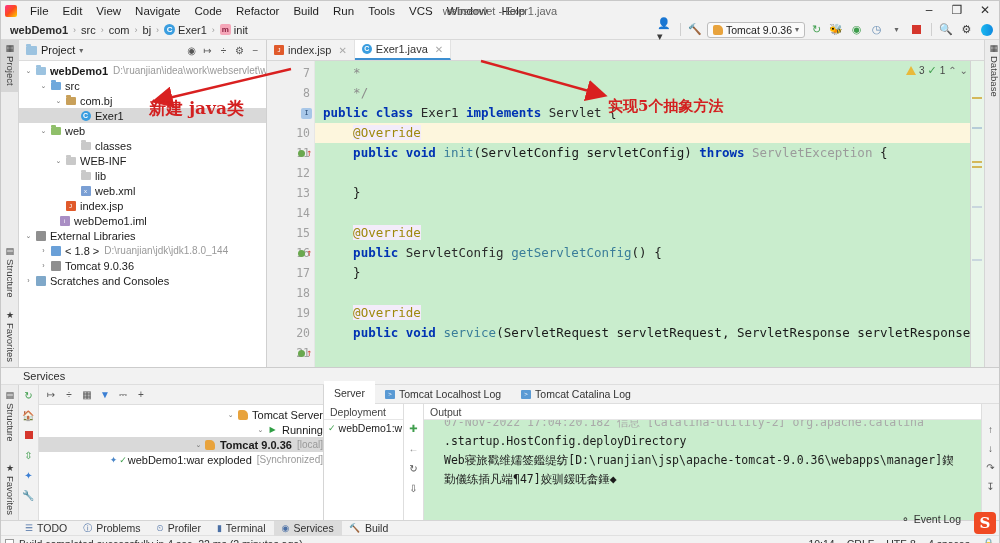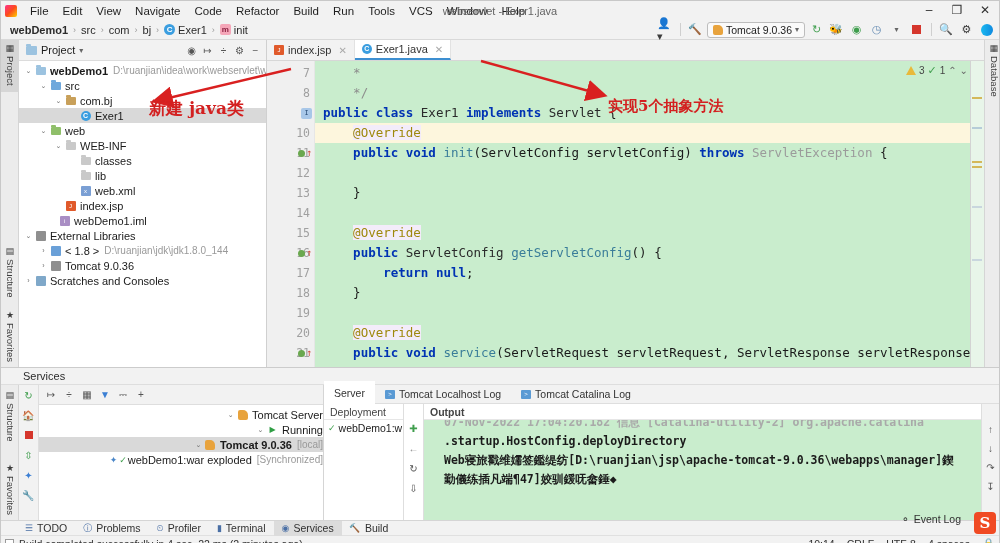--- a/index.html
+++ b/index.html
@@ -365,19 +365,19 @@
             </span>
             <span class="">web</span>
           </div>
+          <div class="trow" style="padding-left: 49px;">
+            <span class="arw"></span>
+            <span class="ico">
+              <span class="sq plain"></span>
+            </span>
+            <span class="">classes</span>
+          </div>
           <div class="trow" style="padding-left: 34px;">
             <span class="arw">⌄</span>
             <span class="ico">
               <span class="sq plain"></span>
             </span>
             <span class="">WEB-INF</span>
-          </div>
-          <div class="trow" style="padding-left: 49px;">
-            <span class="arw"></span>
-            <span class="ico">
-              <span class="sq plain"></span>
-            </span>
-            <span class="">classes</span>
           </div>
           <div class="trow" style="padding-left: 49px;">
             <span class="arw"></span>

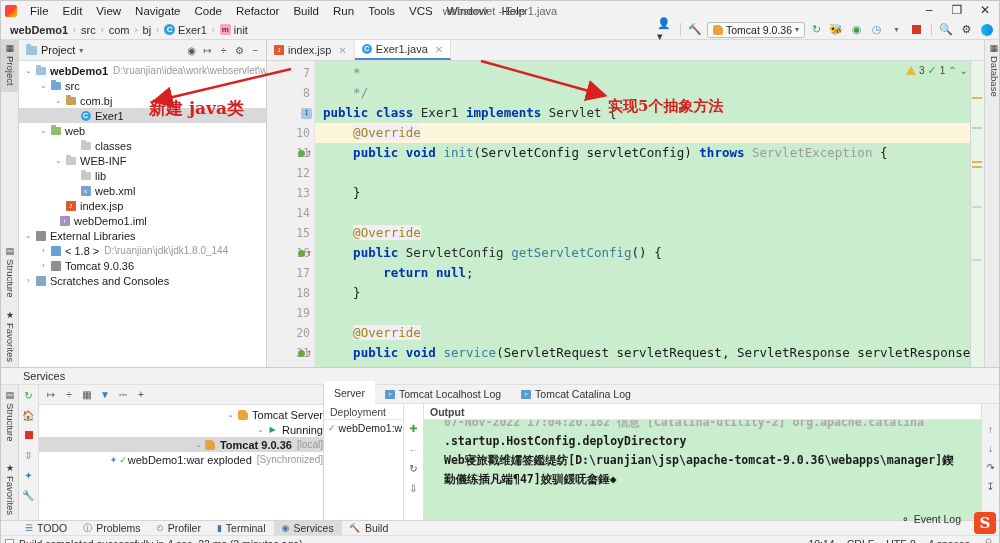--- a/index.html
+++ b/index.html
@@ -526,7 +526,6 @@
             <div class="cl"><span class="pln"></span></div>
             <div class="cl"><span class="pln">    </span><span class="ano">@Override</span></div>
             <div class="cl"><span class="pln">    </span><span class="kw">public </span><span class="cls">ServletConfig </span><span class="ty">getServletConfig</span><span class="pln">() {</span></div>
-            <div class="cl"><span class="pln">        </span><span class="kw">return </span><span class="kw">null</span><span class="pln">;</span></div>
             <div class="cl"><span class="pln">    }</span></div>
             <div class="cl"><span class="pln"></span></div>
             <div class="cl"><span class="pln">    </span><span class="ano">@Override</span></div>

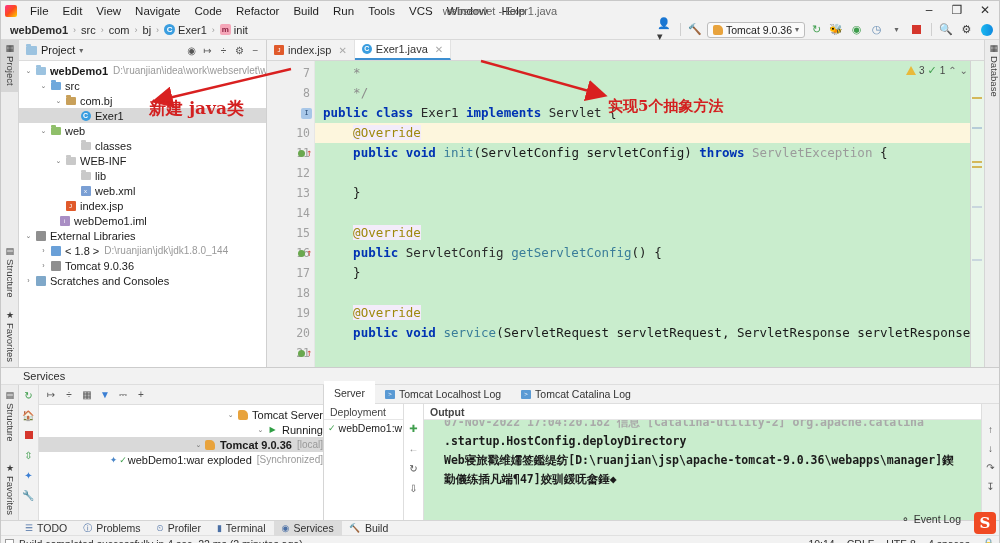--- a/index.html
+++ b/index.html
@@ -183,7 +183,7 @@
             flex-direction: column; align-items: center; padding-top: 18px; gap: 7px; background:#fff;}
   .out-tb .i { width: 14px; height: 13px; display:flex;align-items:center;justify-content:center;
                font-size: 10px; color: #4f8f4f; }
-  .outpane { flex: 1; min-width: 0; display: flex; flex-direction: column; background: #fff; font-weight: bold; }
+  .outpane { flex: 1; min-width: 0; display: flex; flex-direction: column; background: #fff; }
   .out-body { flex: 1; background: #c9edcd; position: relative; overflow: hidden;
               font-family: "DejaVu Sans Mono", monospace; font-size: 11.5px; color: #1b1b1b; }
   .oline { height: 19px; line-height: 19px; white-space: pre; padding-left: 8px; margin-left: 12px; }

